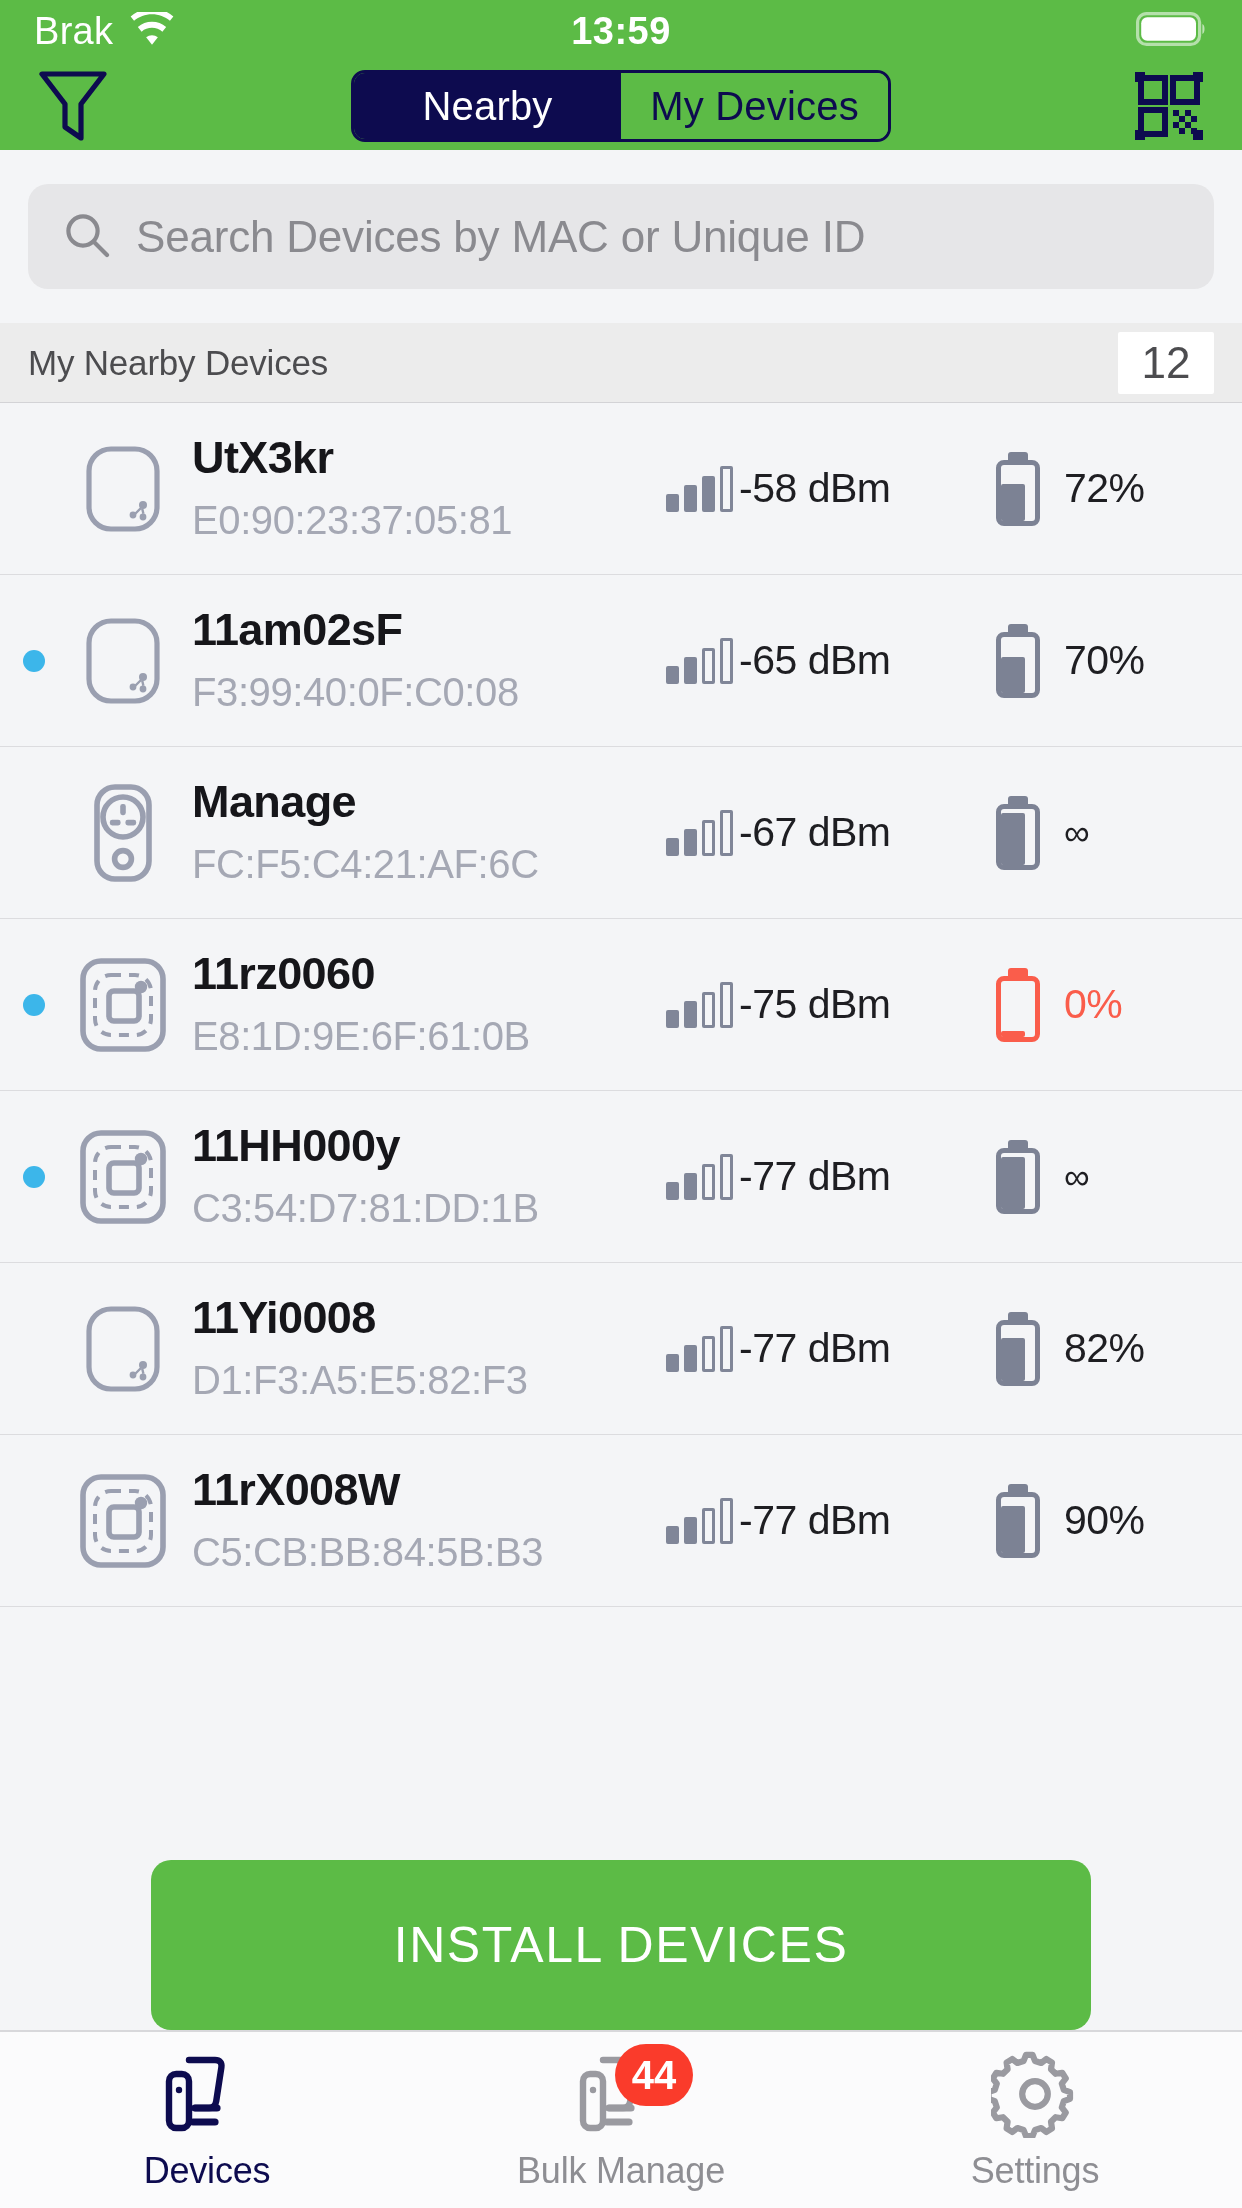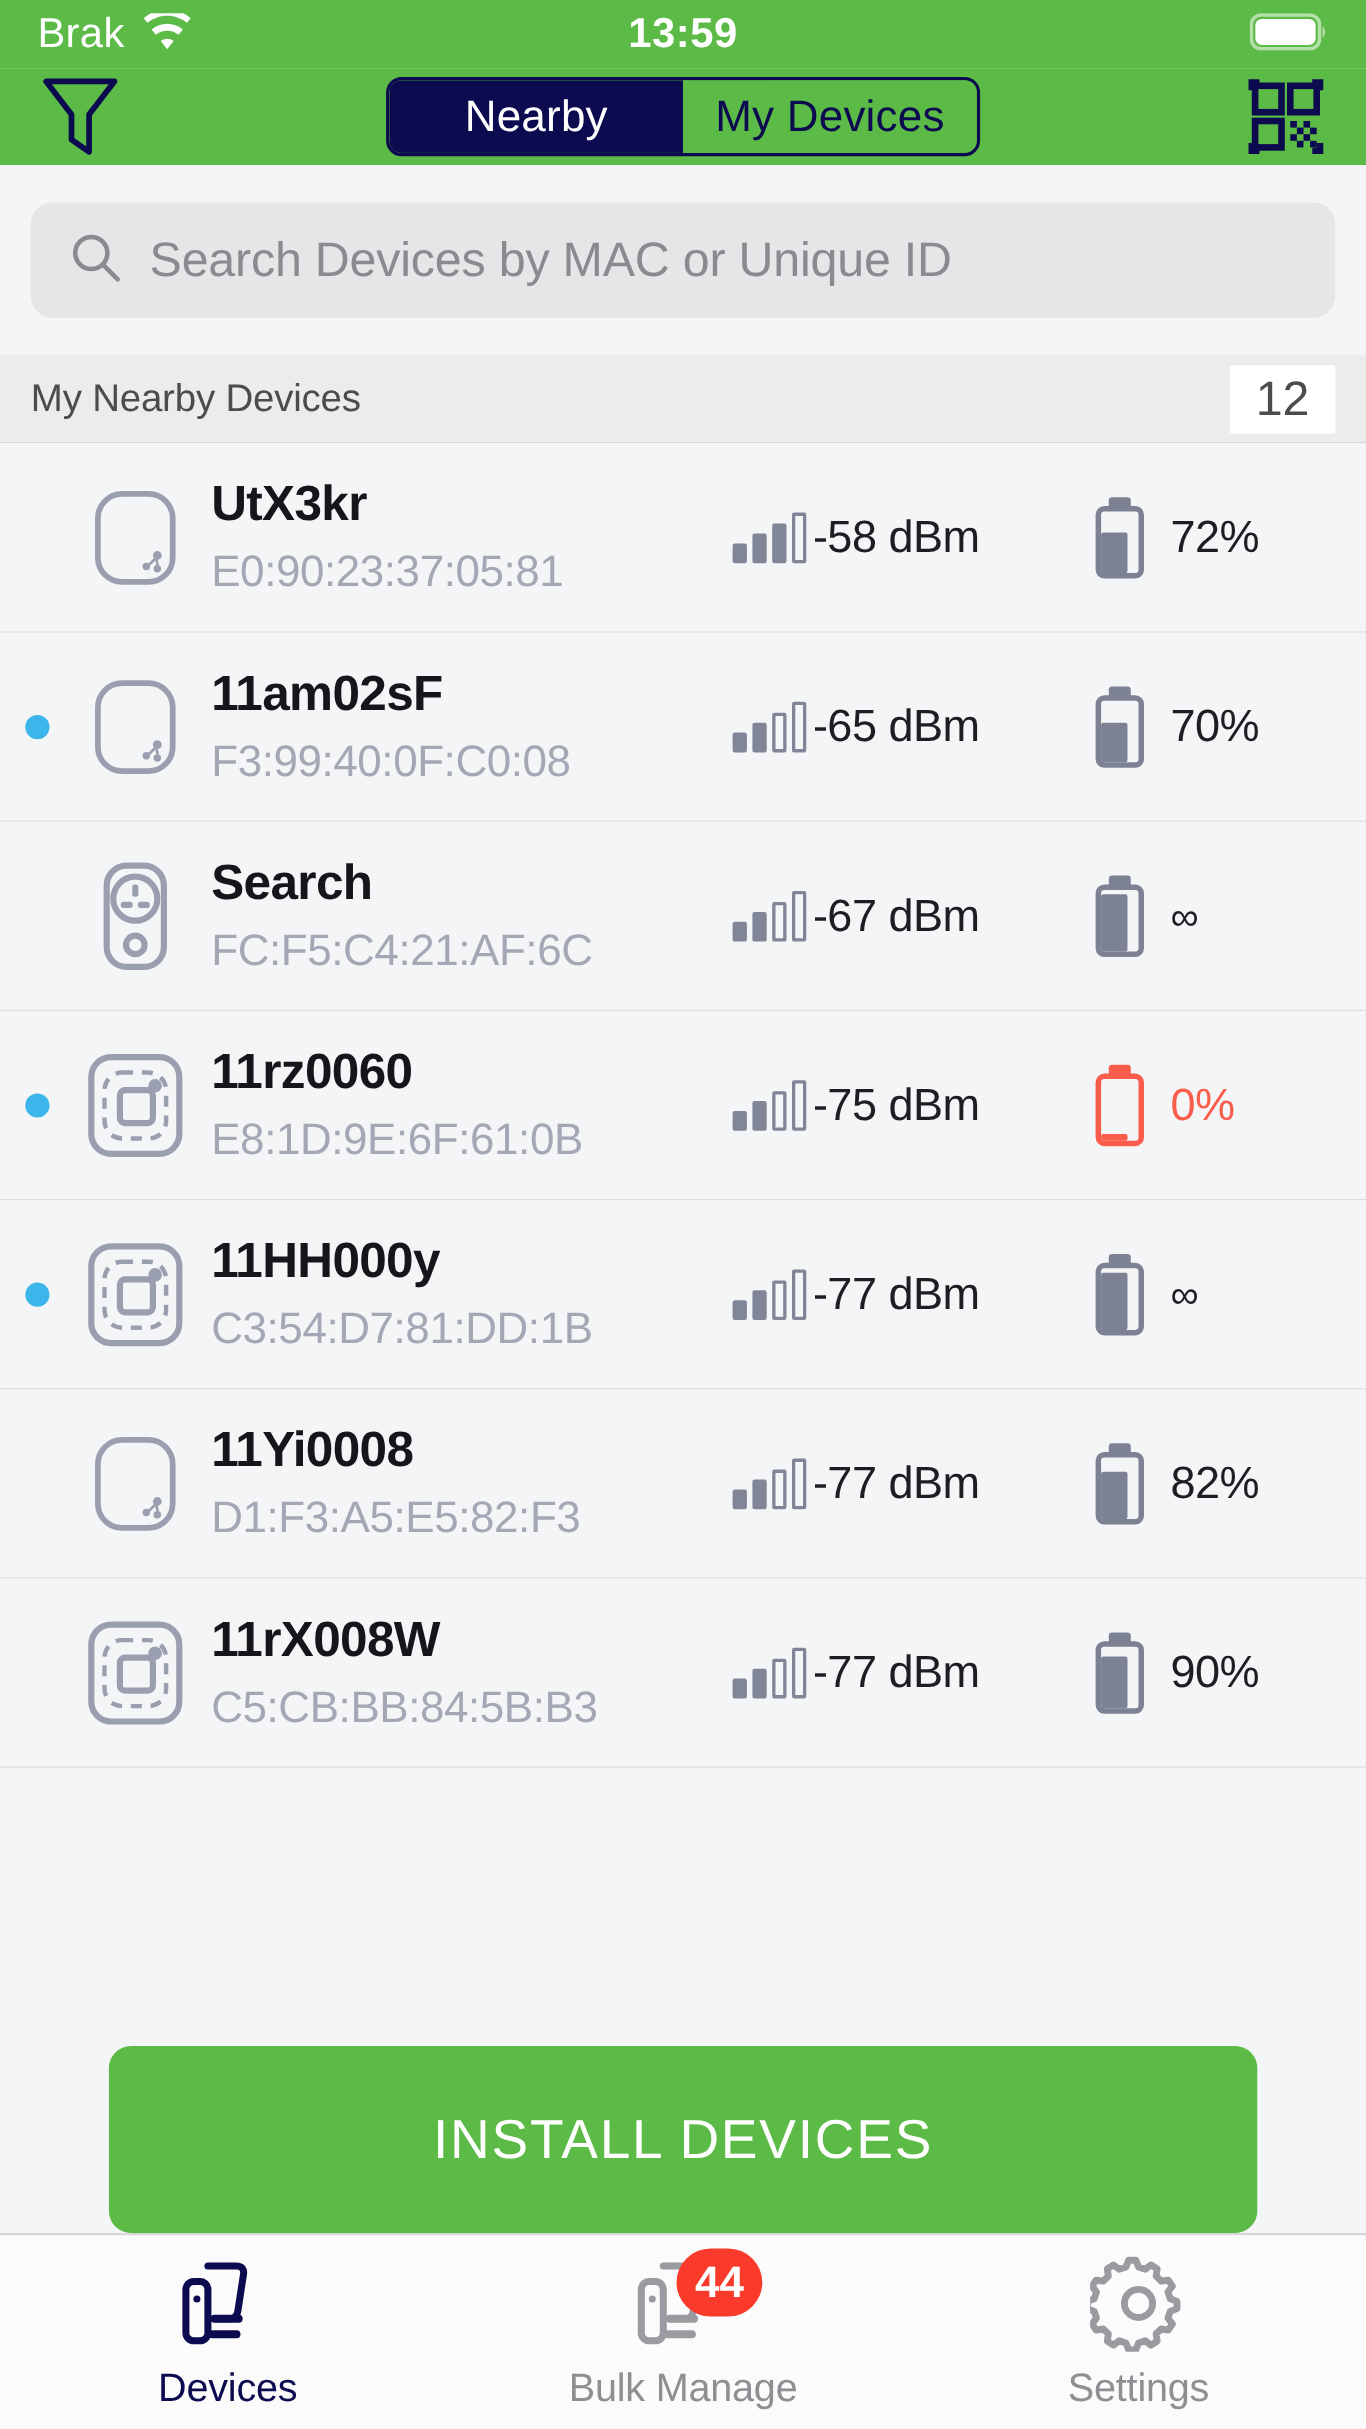--- a/index.html
+++ b/index.html
@@ -304,7 +304,7 @@
     </svg>
       </div>
     <div class="name-col">
-      <div class="dev-name">Search</div>
+      <div class="dev-name">Manage</div>
       <div class="dev-mac">FC:F5:C4:21:AF:6C</div>
     </div>
     <div class="sig-col">

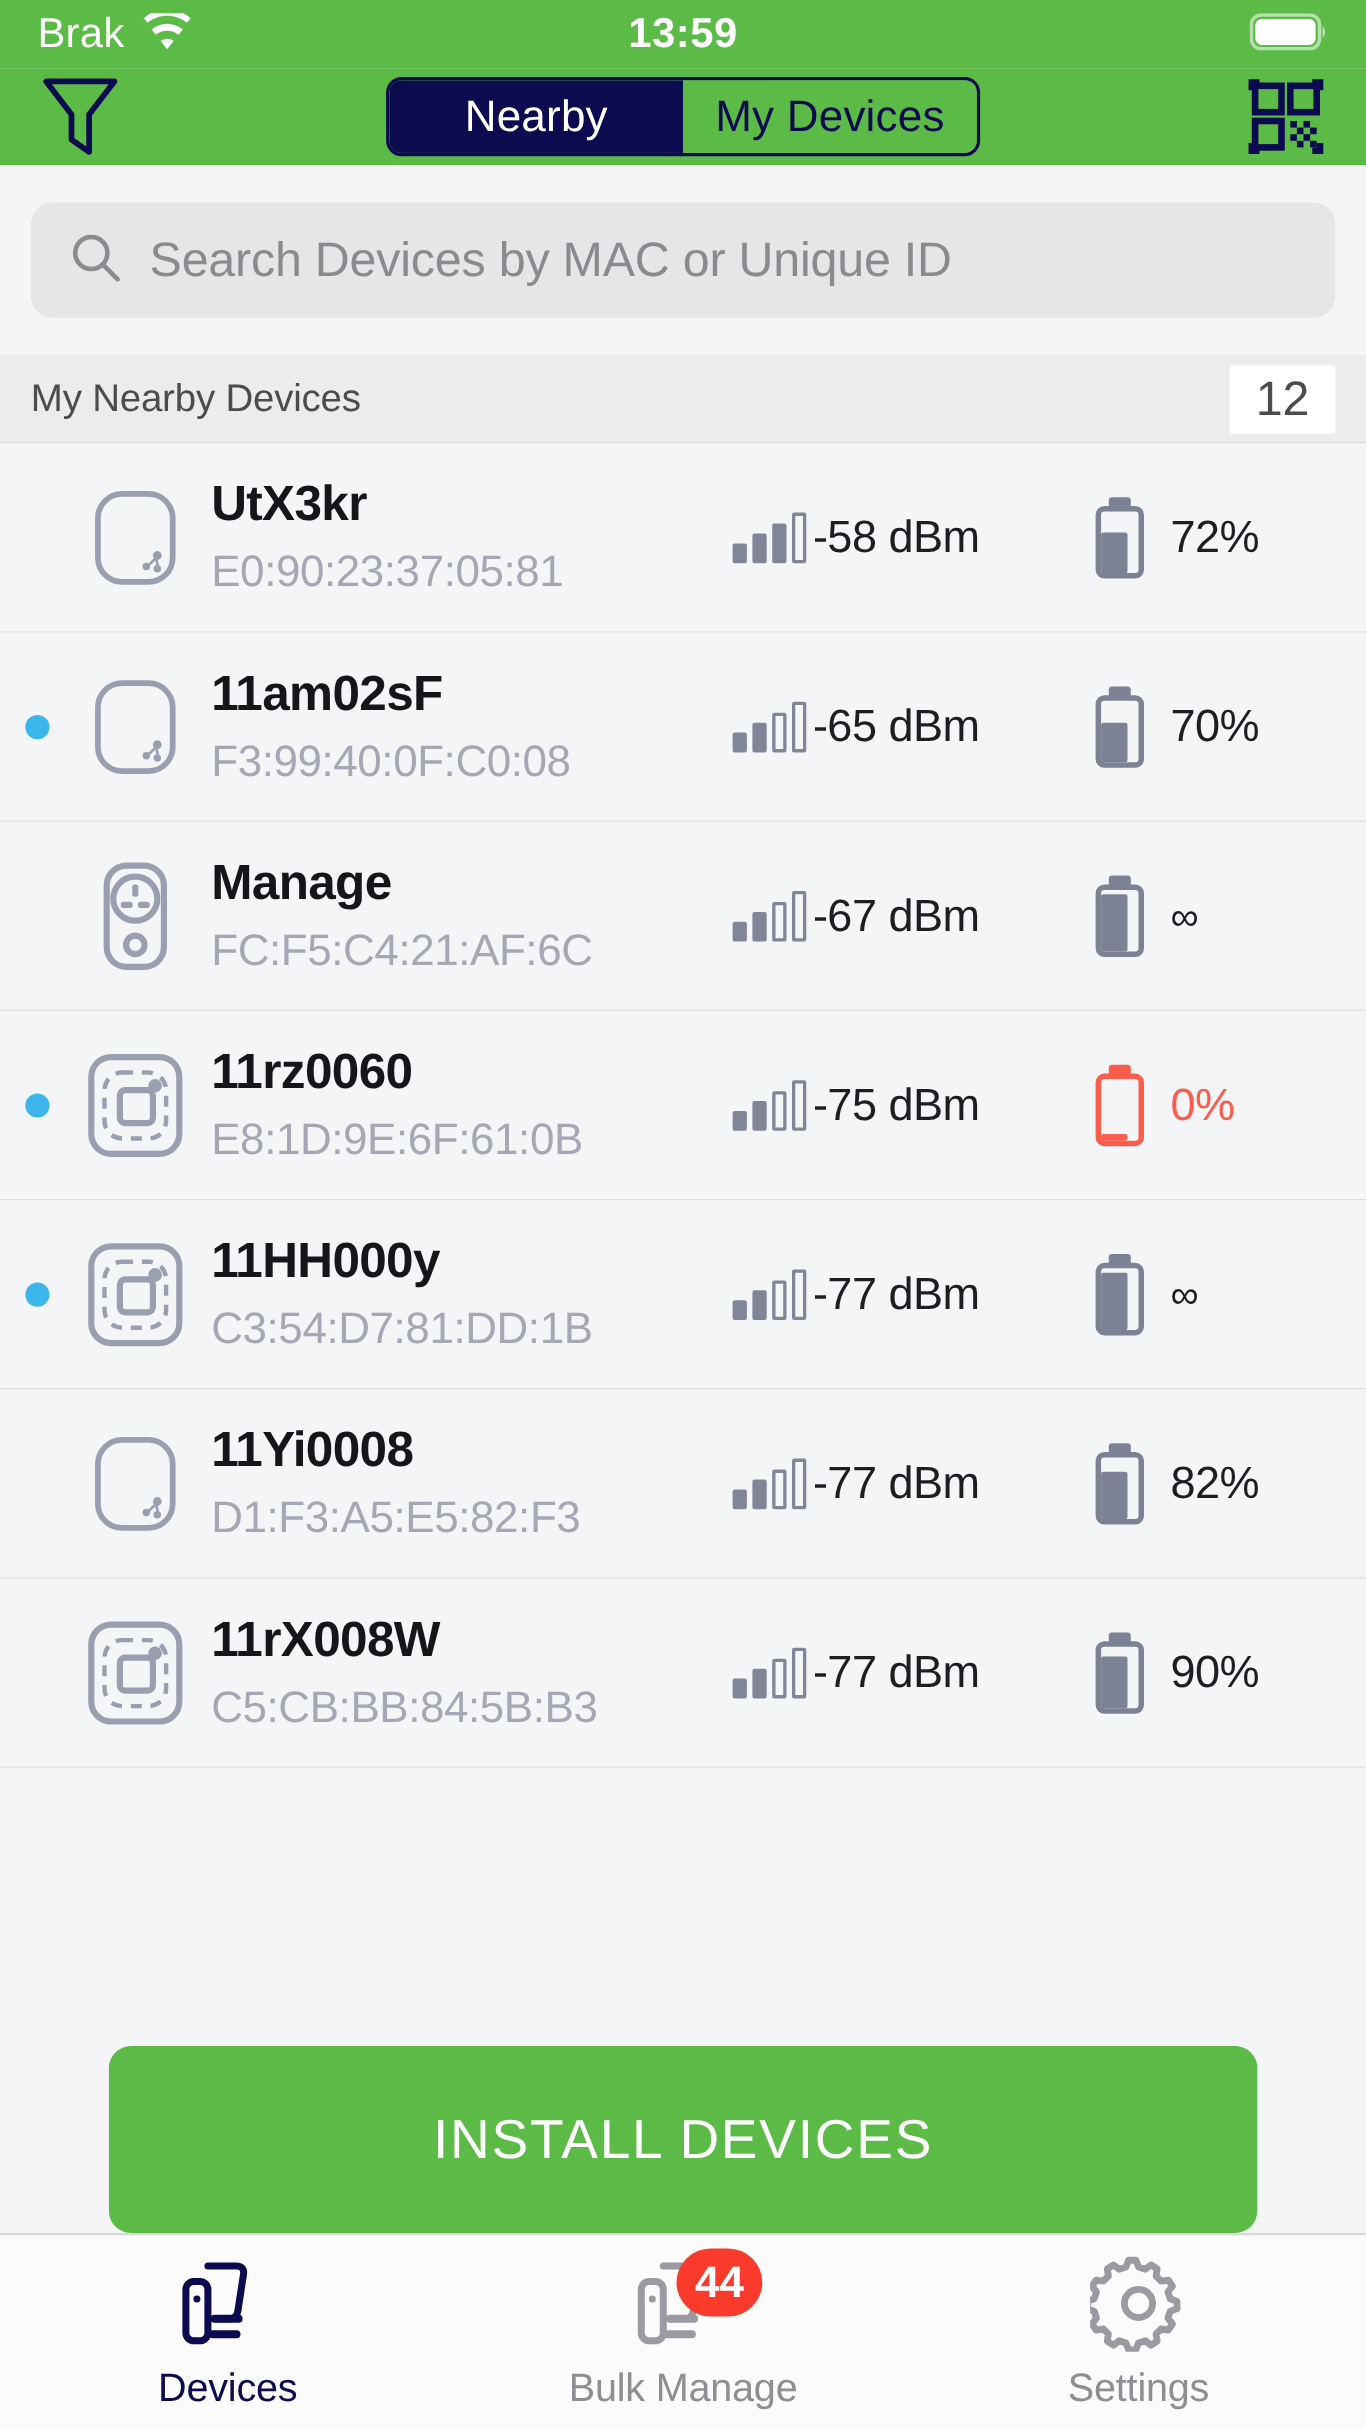--- a/index.html
+++ b/index.html
@@ -115,7 +115,7 @@
     display:flex; justify-content:center; padding:0 28px;
   }
   .cta{
-    width:1044px; height:170px; background:#5cbb46; border:none;
+    width:940px; height:170px; background:#5cbb46; border:none;
     border-radius:20px; color:#fff; font-size:50px; letter-spacing:1.6px;
     font-family:"Liberation Sans", sans-serif;
     display:flex; align-items:center; justify-content:center;

